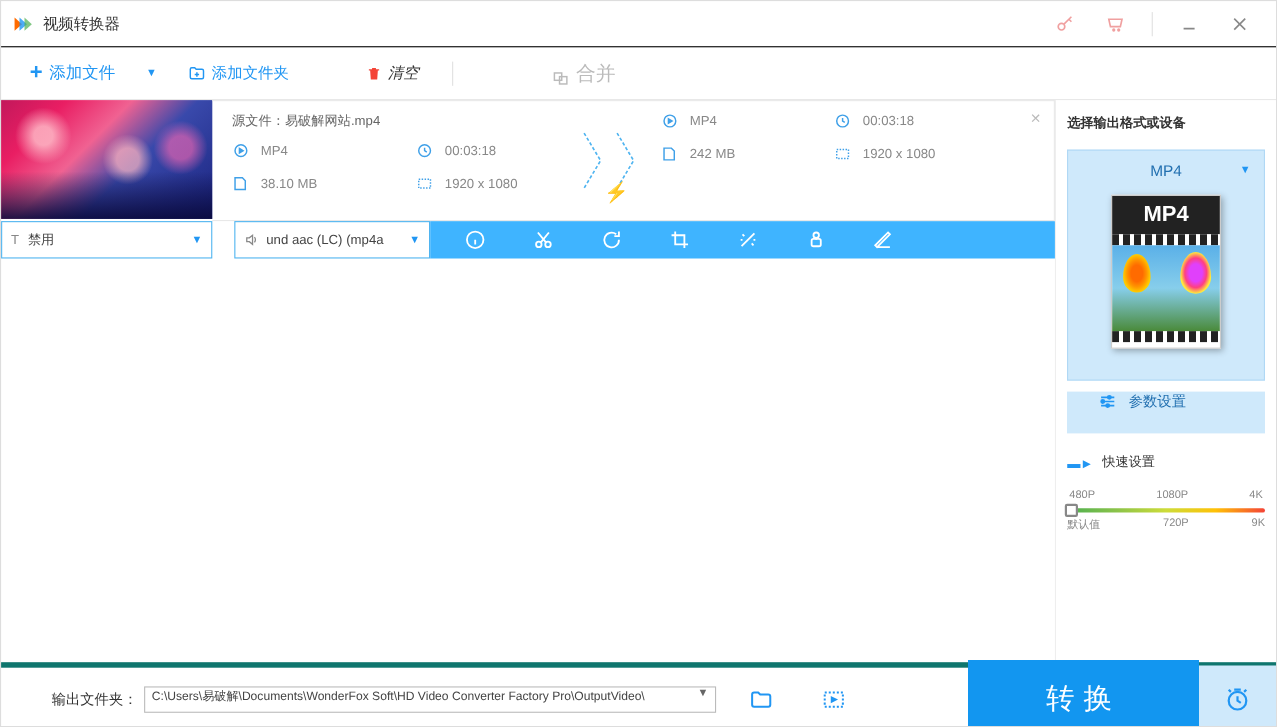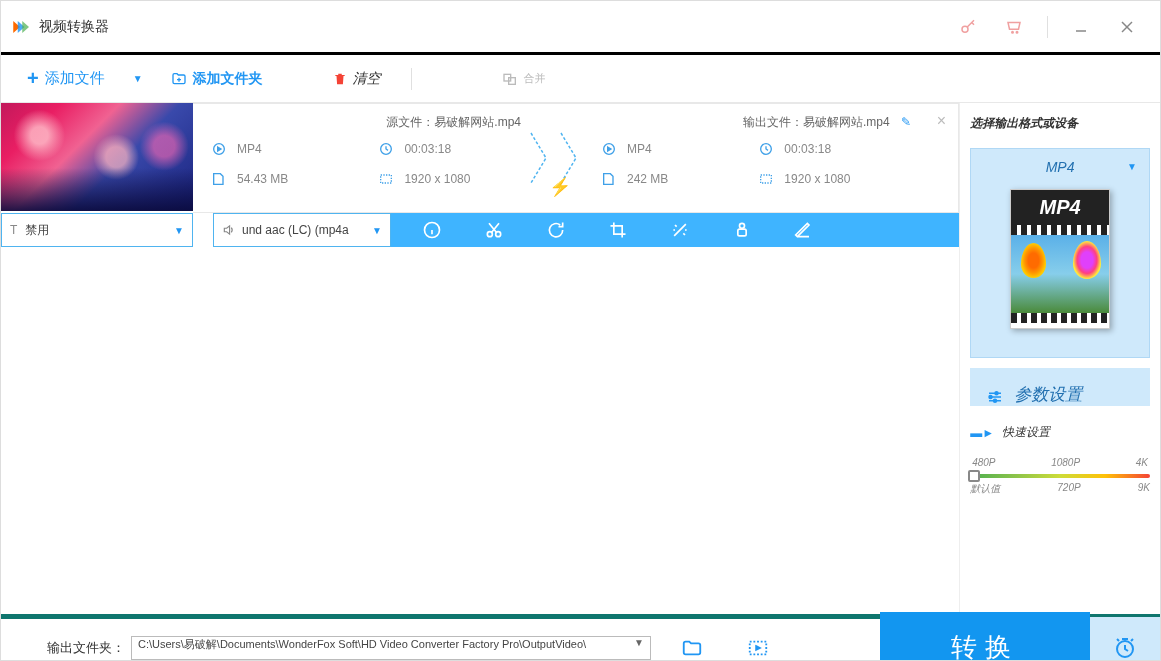--- a/index.html
+++ b/index.html
@@ -6,7 +6,7 @@
 body { width: 1161px; height: 661px; overflow: hidden; background: #fff; border: 1px solid #ddd; }
 
 
-.titlebar { height: 54px; display: flex; align-items: center; padding: 0 10px; border-bottom: 3px solid #000000; justify-content: flex-end; }
+.titlebar { height: 42px; display: flex; align-items: center; padding: 0 10px; border-bottom: 1px solid #000000; justify-content: flex-end; }
 .logo { width: 18px; height: 18px; margin-right: 10px; position: relative; }
 .logo svg { width: 100%; height: 100%; }
 .title { font-size: 14px; color: #333; }

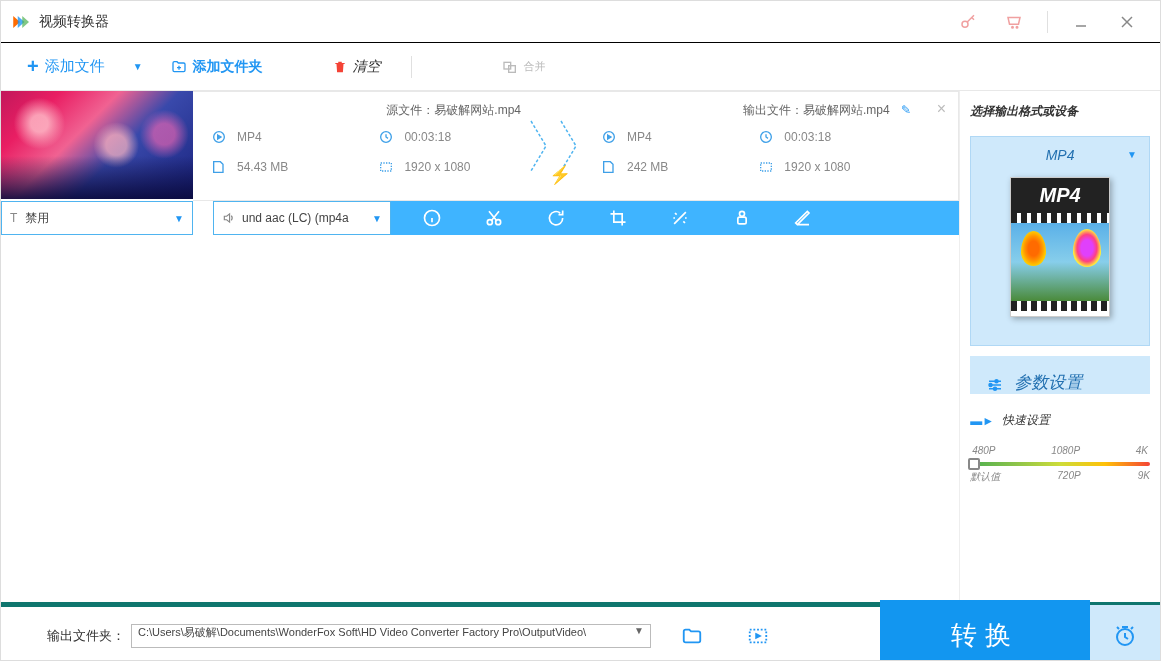--- a/index.html
+++ b/index.html
@@ -19,7 +19,7 @@
 .btn-add { display: flex; align-items: center; color: #2196f3; font-size: 15px; font-weight: 500; cursor: pointer; padding: 6px 10px; }
 .btn-add .plus { font-size: 20px; margin-right: 6px; font-weight: bold; }
 .btn-drop { color: #2196f3; padding: 0 8px; font-size: 10px; cursor: pointer; }
-.btn-folder { display: flex; align-items: center; color: #2196f3; font-size: 14px; cursor: pointer; padding: 6px 10px; font-weight: bold; }
+.btn-folder { display: flex; align-items: center; color: #2196f3; font-size: 14px; cursor: pointer; padding: 6px 10px; }
 .btn-folder .ficon { margin-right: 6px; }
 .btn-clear { display: flex; align-items: center; color: #333; font-size: 14px; cursor: pointer; padding: 6px 10px; margin-left: 40px; font-style: italic; }
 .btn-clear .trash { color: #f44336; margin-right: 6px; }

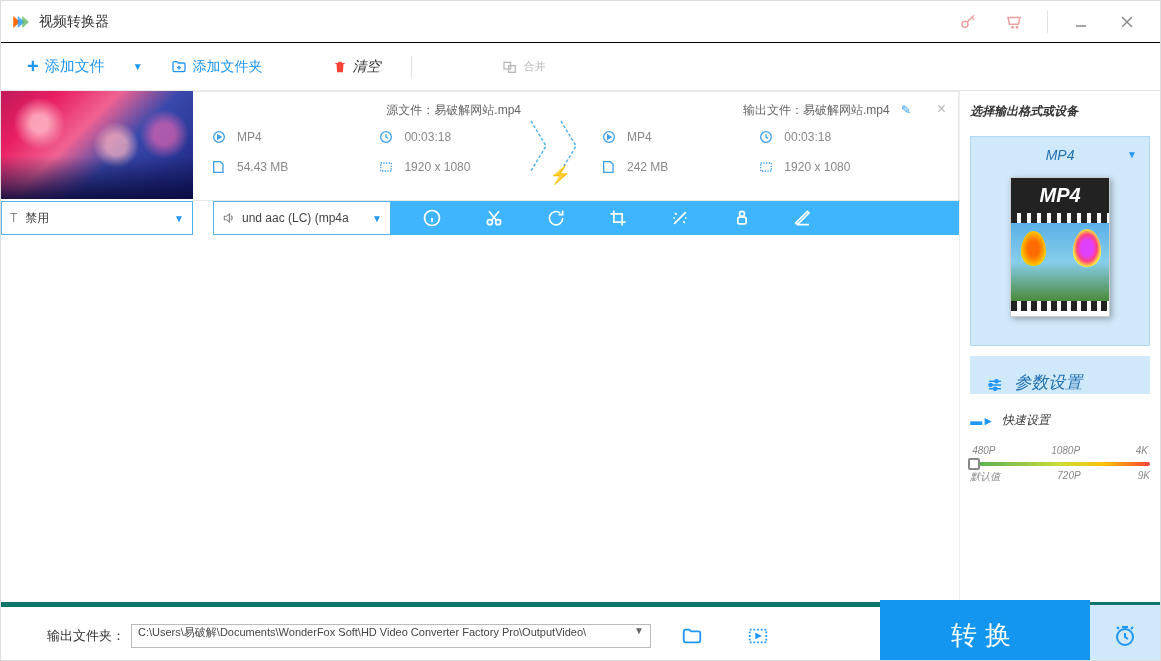--- a/index.html
+++ b/index.html
@@ -23,7 +23,7 @@
 .btn-folder .ficon { margin-right: 6px; }
 .btn-clear { display: flex; align-items: center; color: #333; font-size: 14px; cursor: pointer; padding: 6px 10px; margin-left: 40px; font-style: italic; }
 .btn-clear .trash { color: #f44336; margin-right: 6px; }
-.btn-merge { display: flex; align-items: flex-start; color: #bbb; font-size: 11px; padding: 6px 10px; margin-left: 60px; }
+.btn-merge { display: flex; align-items: flex-end; color: #bbb; font-size: 18px; padding: 6px 10px; margin-left: 60px; }
 .btn-merge .micon { margin-right: 6px; }
 .vdiv { width: 1px; height: 22px; background: #e0e0e0; margin: 0 10px; }
 

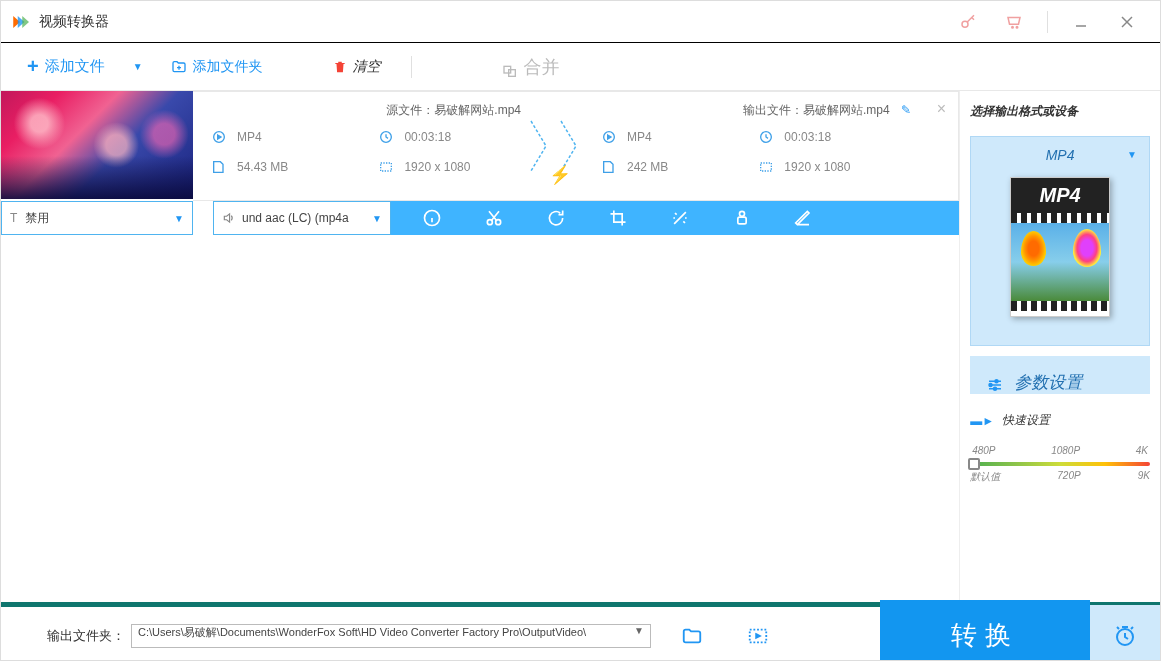--- a/index.html
+++ b/index.html
@@ -39,7 +39,7 @@
 
 .info-block { flex: 1; padding: 10px 18px; border: 1px solid #e8e8e8; border-left: none; position: relative; display: flex; }
 .info-col { width: 310px; }
-.info-line { font-size: 12px; color: #666; margin-bottom: 10px; text-align: right; }
+.info-line { font-size: 12px; color: #666; margin-bottom: 10px; }
 .info-grid { display: flex; gap: 90px; }
 .info-subcol { display: flex; flex-direction: column; gap: 14px; }
 .info-item { display: flex; align-items: center; font-size: 12px; color: #888; }

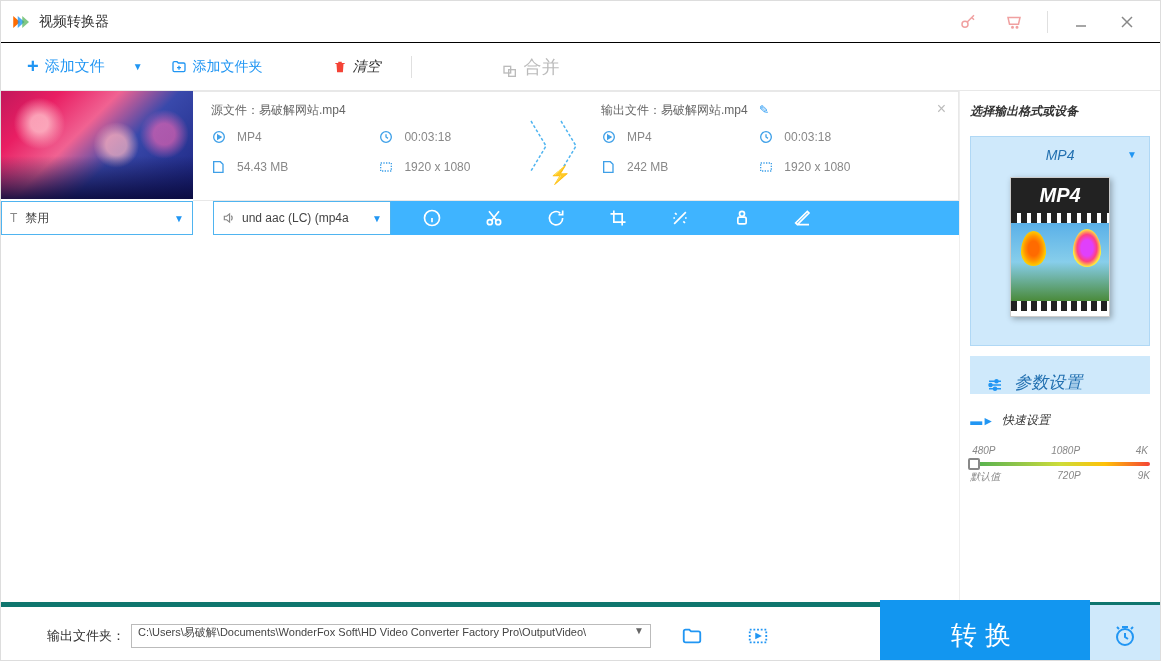--- a/index.html
+++ b/index.html
@@ -233,10 +233,6 @@
         </div>
 
         <div class="info-col">
-          <div class="info-line">
-            <span>输出文件：</span><span>易破解网站.mp4</span>
-            <span class="edit-pen">✎</span>
-          </div>
           <div class="info-grid">
             <div class="info-subcol">
               <div class="info-item">

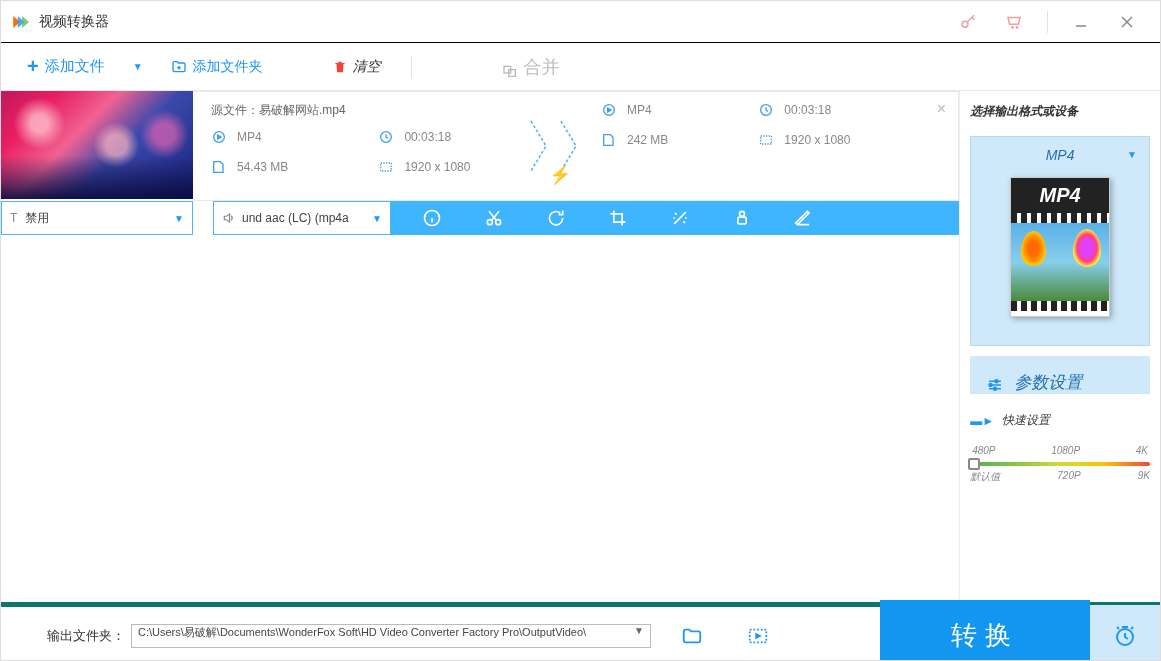--- a/index.html
+++ b/index.html
@@ -62,7 +62,7 @@
 .tool-btn { color: #fff; width: 22px; height: 22px; display: flex; align-items: center; justify-content: center; cursor: pointer; font-size: 18px; }
 
 
-.sidebar { width: 200px; padding: 12px 10px; display: flex; flex-direction: column; gap: 10px; font-style: italic; }
+.sidebar { width: 200px; padding: 12px 10px; display: flex; flex-direction: column; gap: 10px; }
 .sb-title { font-size: 12px; font-weight: bold; color: #333; margin-bottom: 6px; }
 .format-card { background: #cfe9fb; border: 1px solid #b0d8f5; height: 210px; padding: 10px; position: relative; cursor: pointer; }
 .format-card .fhead { text-align: center; color: #2270b0; font-size: 14px; font-weight: 500; }

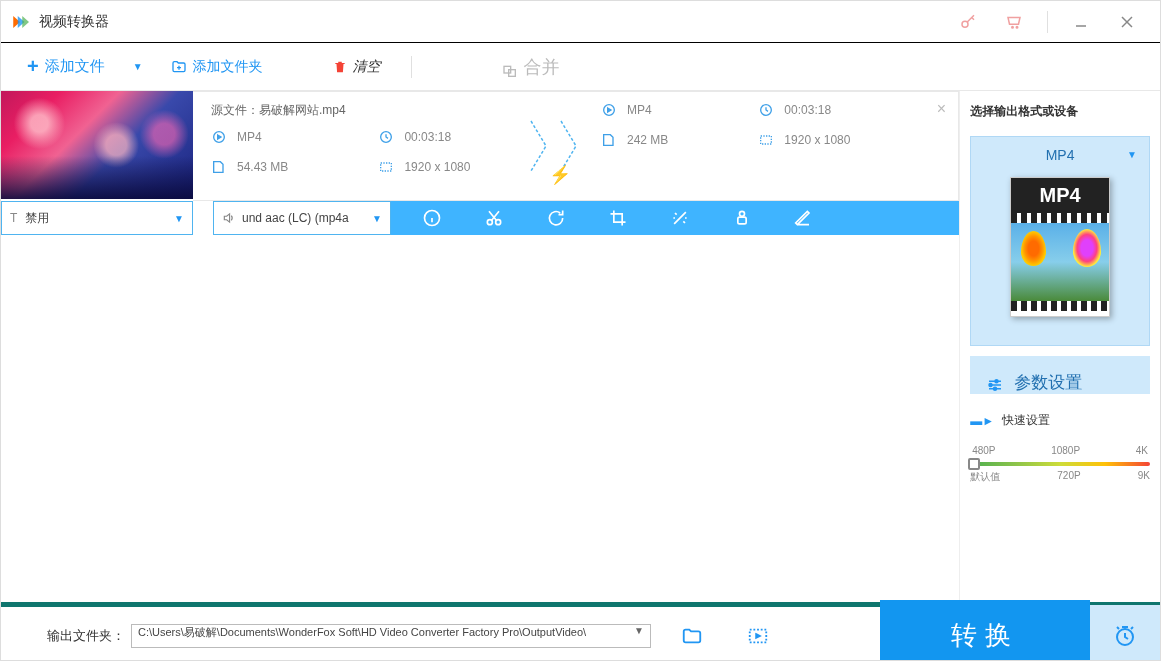--- a/index.html
+++ b/index.html
@@ -199,7 +199,7 @@
                       <path d="M4 4 h10 l4 4 v12 H4 Z"></path>
                     </svg>
                   </span>
-                  <span>54.43 MB</span>
+                  <span>38.10 MB</span>
                 </div>
             </div>
             <div class="info-subcol">

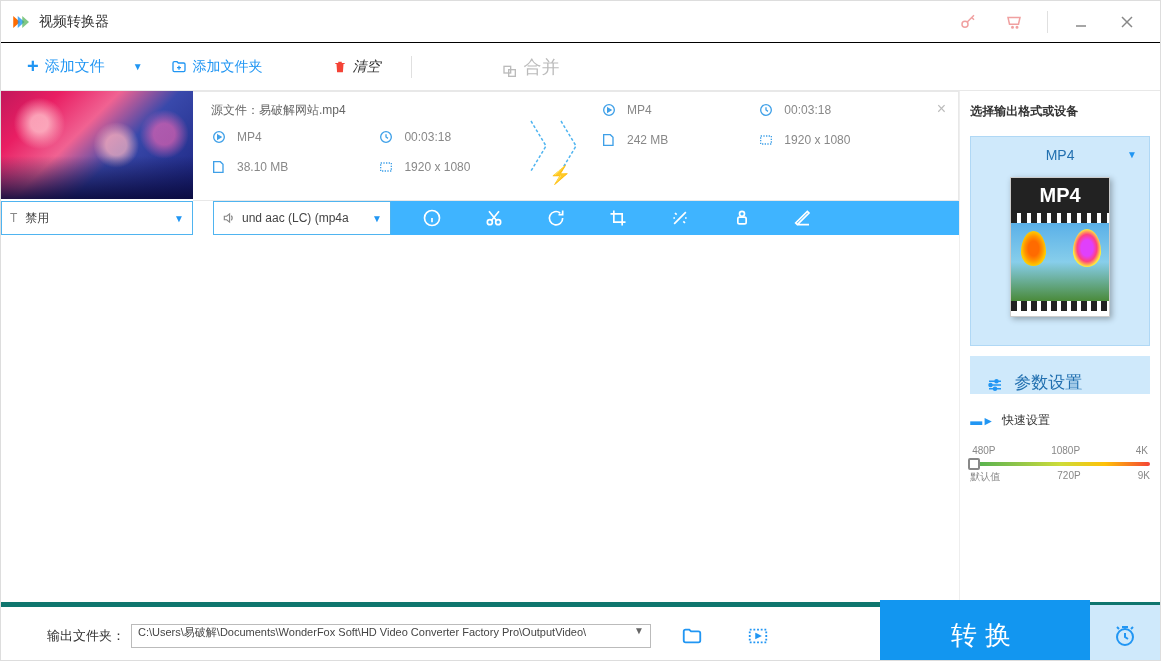--- a/index.html
+++ b/index.html
@@ -74,7 +74,7 @@
 .format-img .pic::before { content: ""; position: absolute; top: 8px; left: 10px; width: 25px; height: 35px; background: radial-gradient(ellipse at center, #ff6b00 30%, #ff9500 50%, #ffcc00 70%); border-radius: 50% 50% 50% 50% / 60% 60% 40% 40%; }
 .format-img .pic::after { content: ""; position: absolute; top: 6px; right: 8px; width: 28px; height: 38px; background: radial-gradient(ellipse at center, #e040fb 30%, #ff4081 50%, #ffeb3b 70%); border-radius: 50% 50% 50% 50% / 60% 60% 40% 40%; }
 
-.sb-btn { background: #cfe9fb; height: 38px; display: flex; align-items: flex-end; padding: 0 16px; font-size: 17px; color: #2270b0; cursor: pointer; gap: 10px; }
+.sb-btn { background: #cfe9fb; height: 38px; display: flex; align-items: flex-start; padding: 0 28px; font-size: 13px; color: #2270b0; cursor: pointer; gap: 10px; }
 .sb-btn .sbicon { color: #2196f3; }
 
 .quick-title { font-size: 12px; color: #333; display: flex; align-items: center; gap: 8px; margin-top: 8px; }

